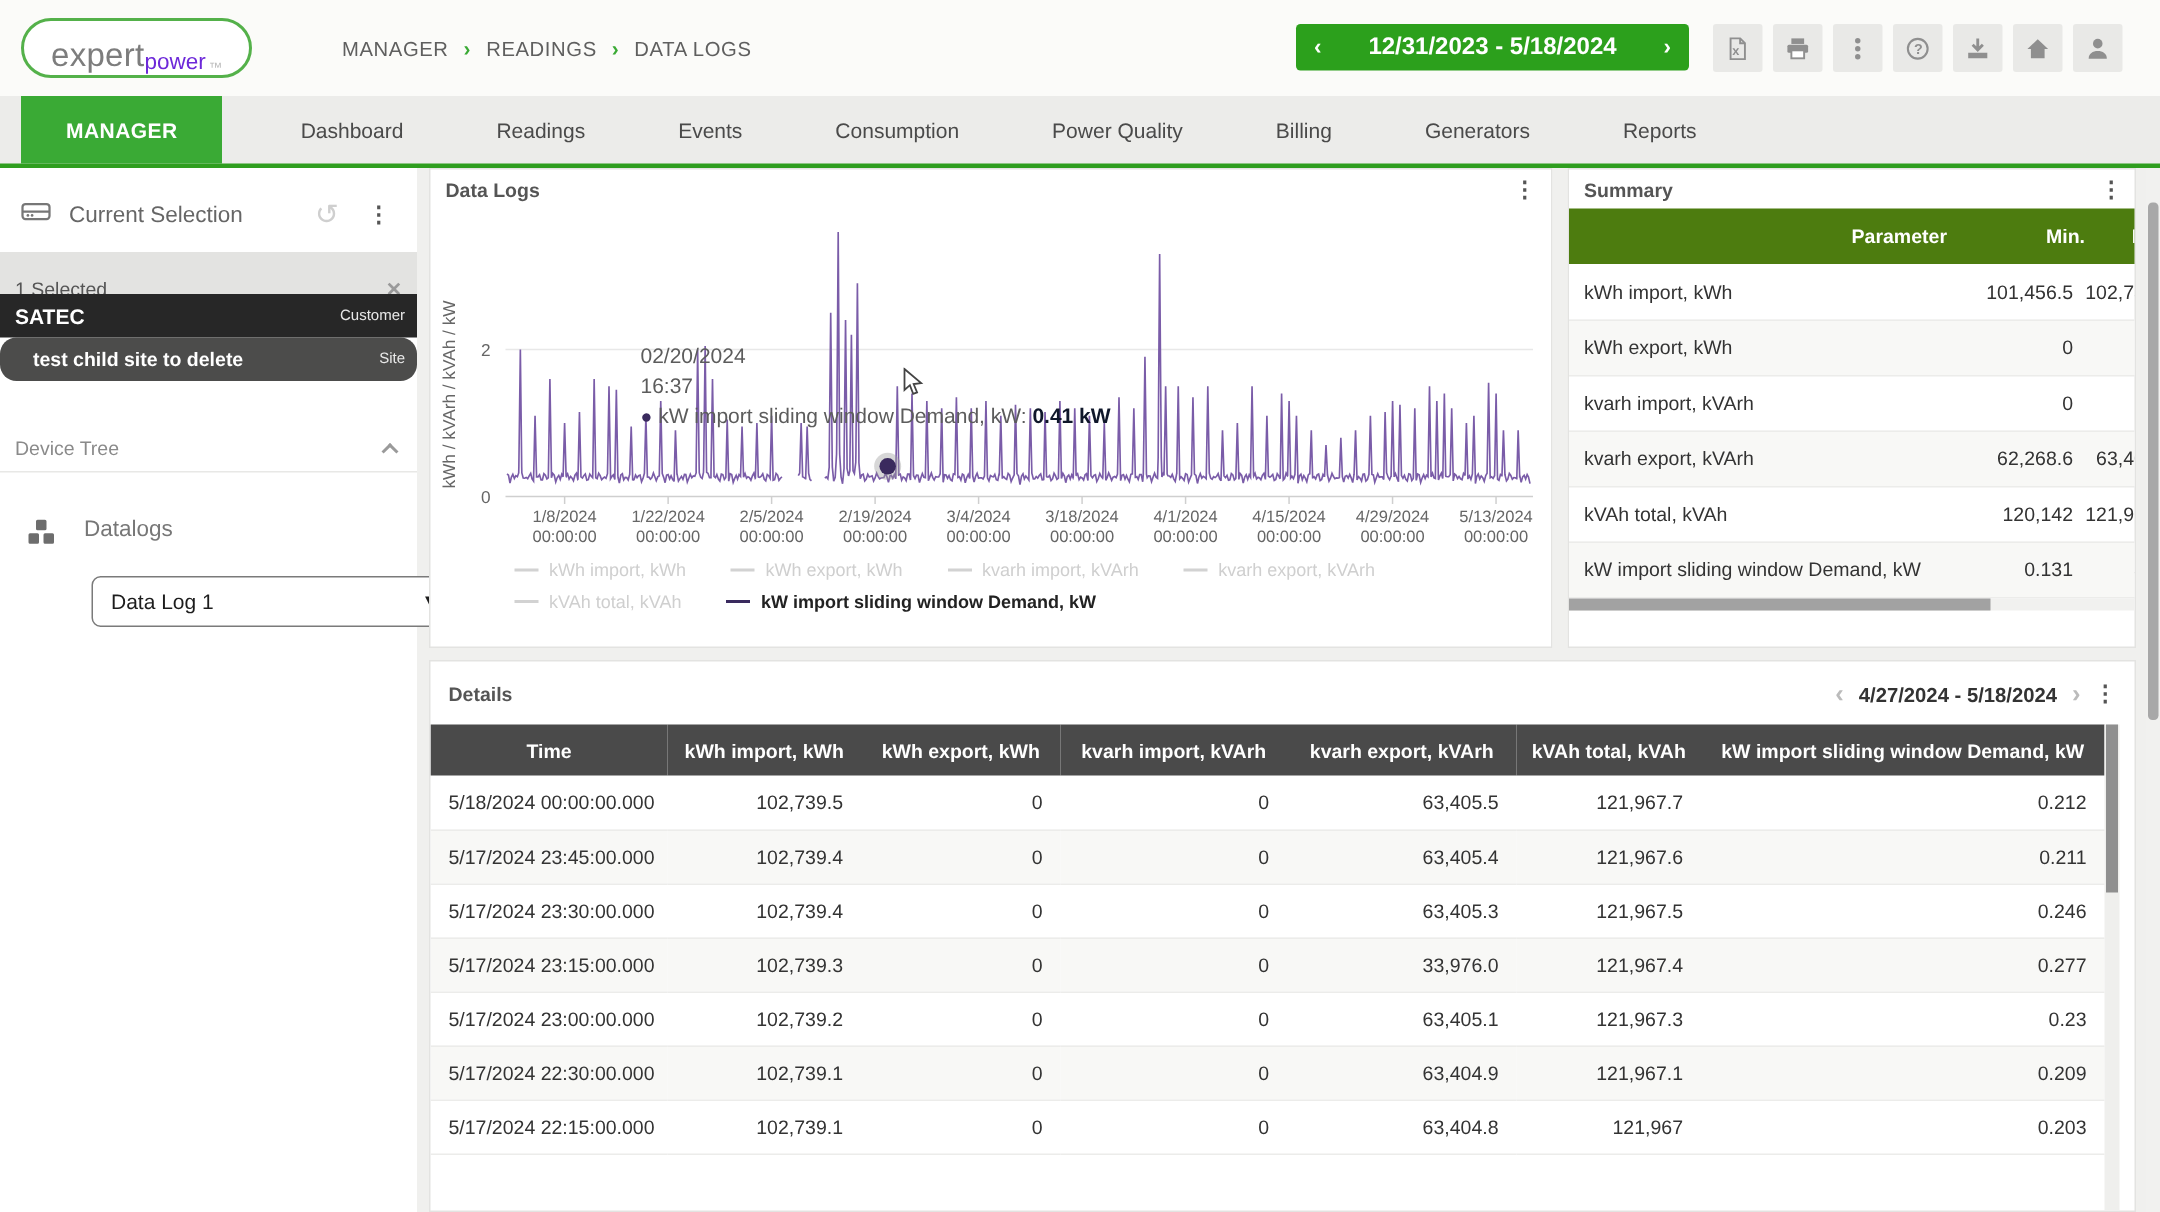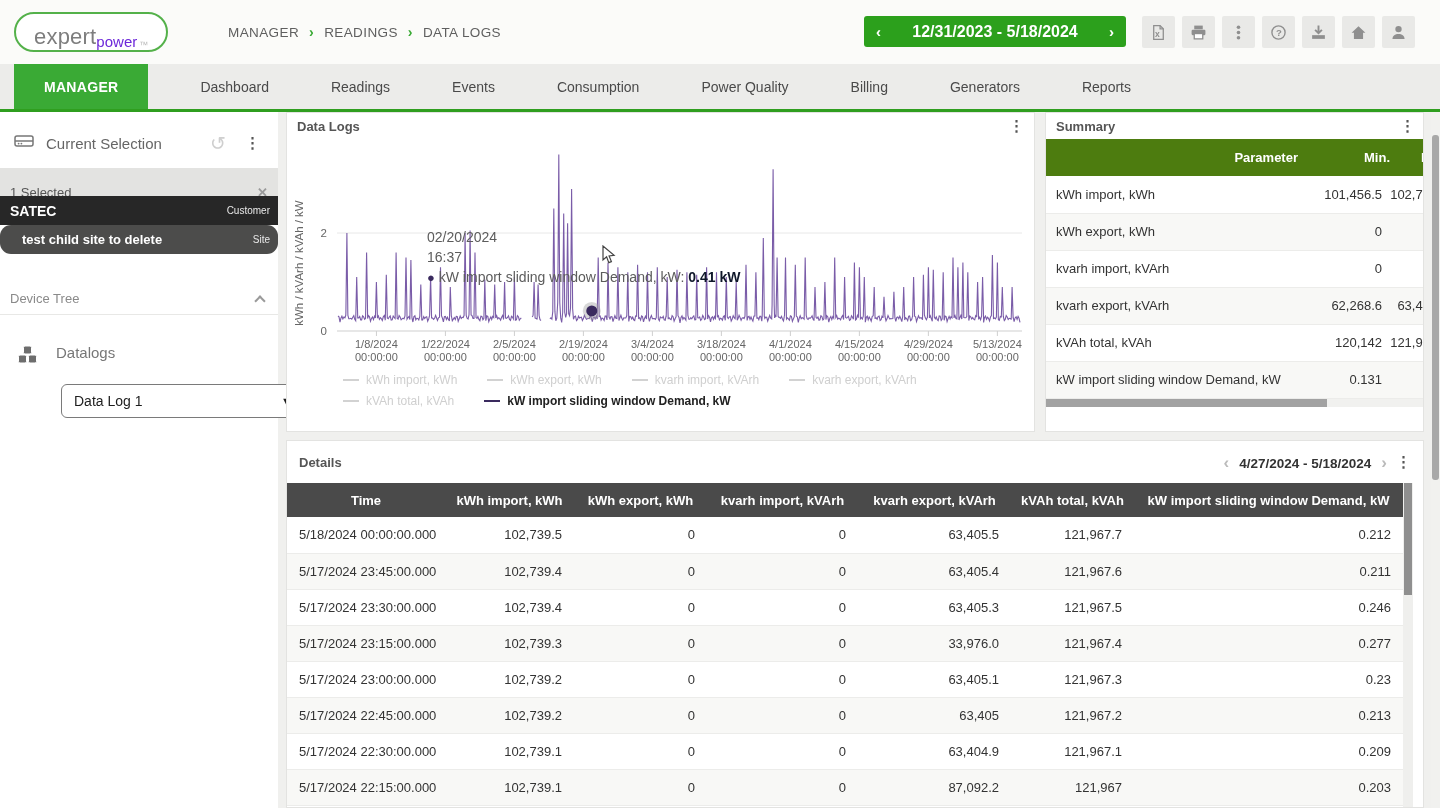--- a/index.html
+++ b/index.html
@@ -472,15 +472,6 @@
             <td class="n">0.23</td>
           </tr>
           <tr>
-            <td class="t">5/17/2024 22:45:00.000</td>
-            <td class="n">102,739.2</td>
-            <td class="n">0</td>
-            <td class="n">0</td>
-            <td class="n">63,405</td>
-            <td class="n">121,967.2</td>
-            <td class="n">0.213</td>
-          </tr>
-          <tr>
             <td class="t">5/17/2024 22:30:00.000</td>
             <td class="n">102,739.1</td>
             <td class="n">0</td>

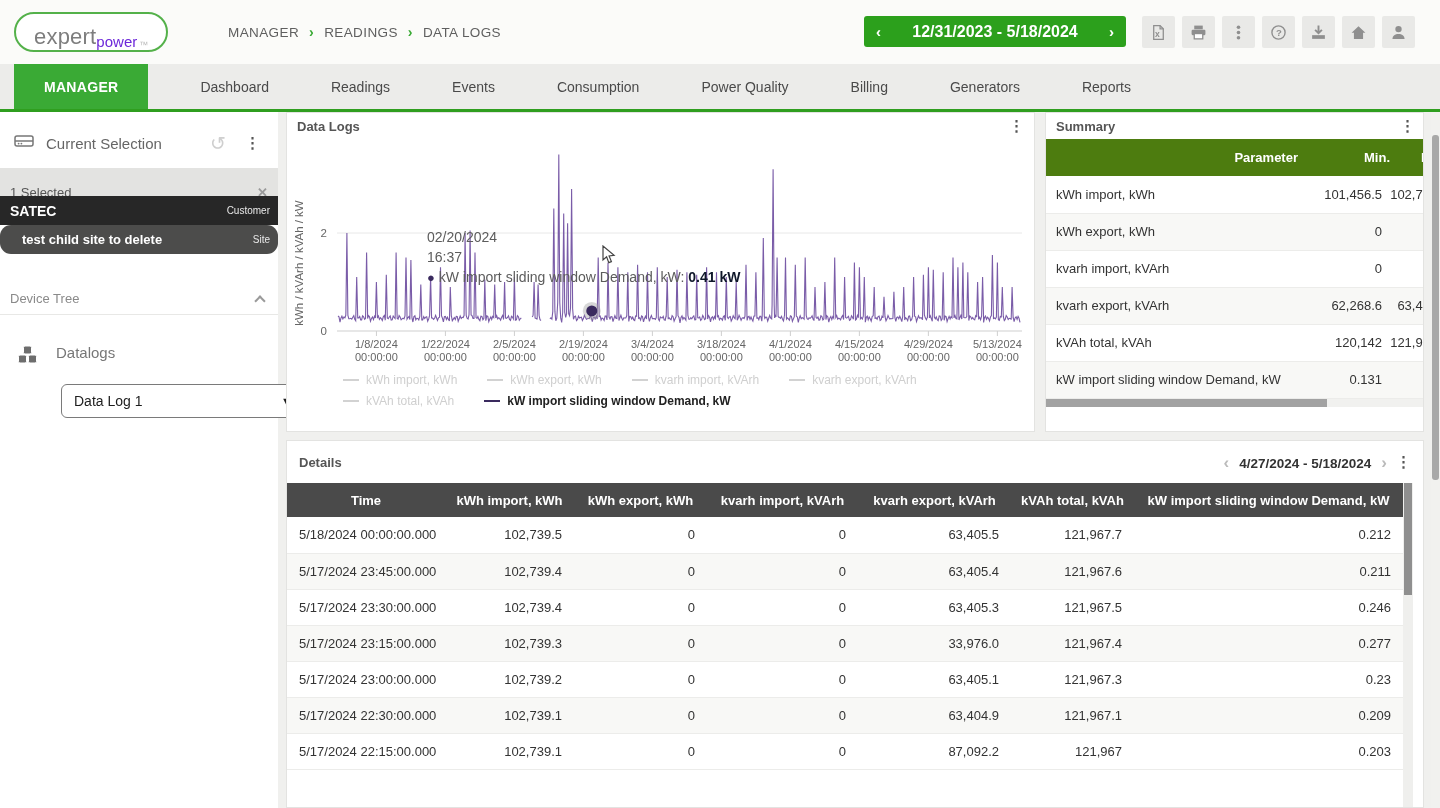--- a/index.html
+++ b/index.html
@@ -485,7 +485,7 @@
             <td class="n">102,739.1</td>
             <td class="n">0</td>
             <td class="n">0</td>
-            <td class="n">87,092.2</td>
+            <td class="n">63,404.8</td>
             <td class="n">121,967</td>
             <td class="n">0.203</td>
           </tr>

